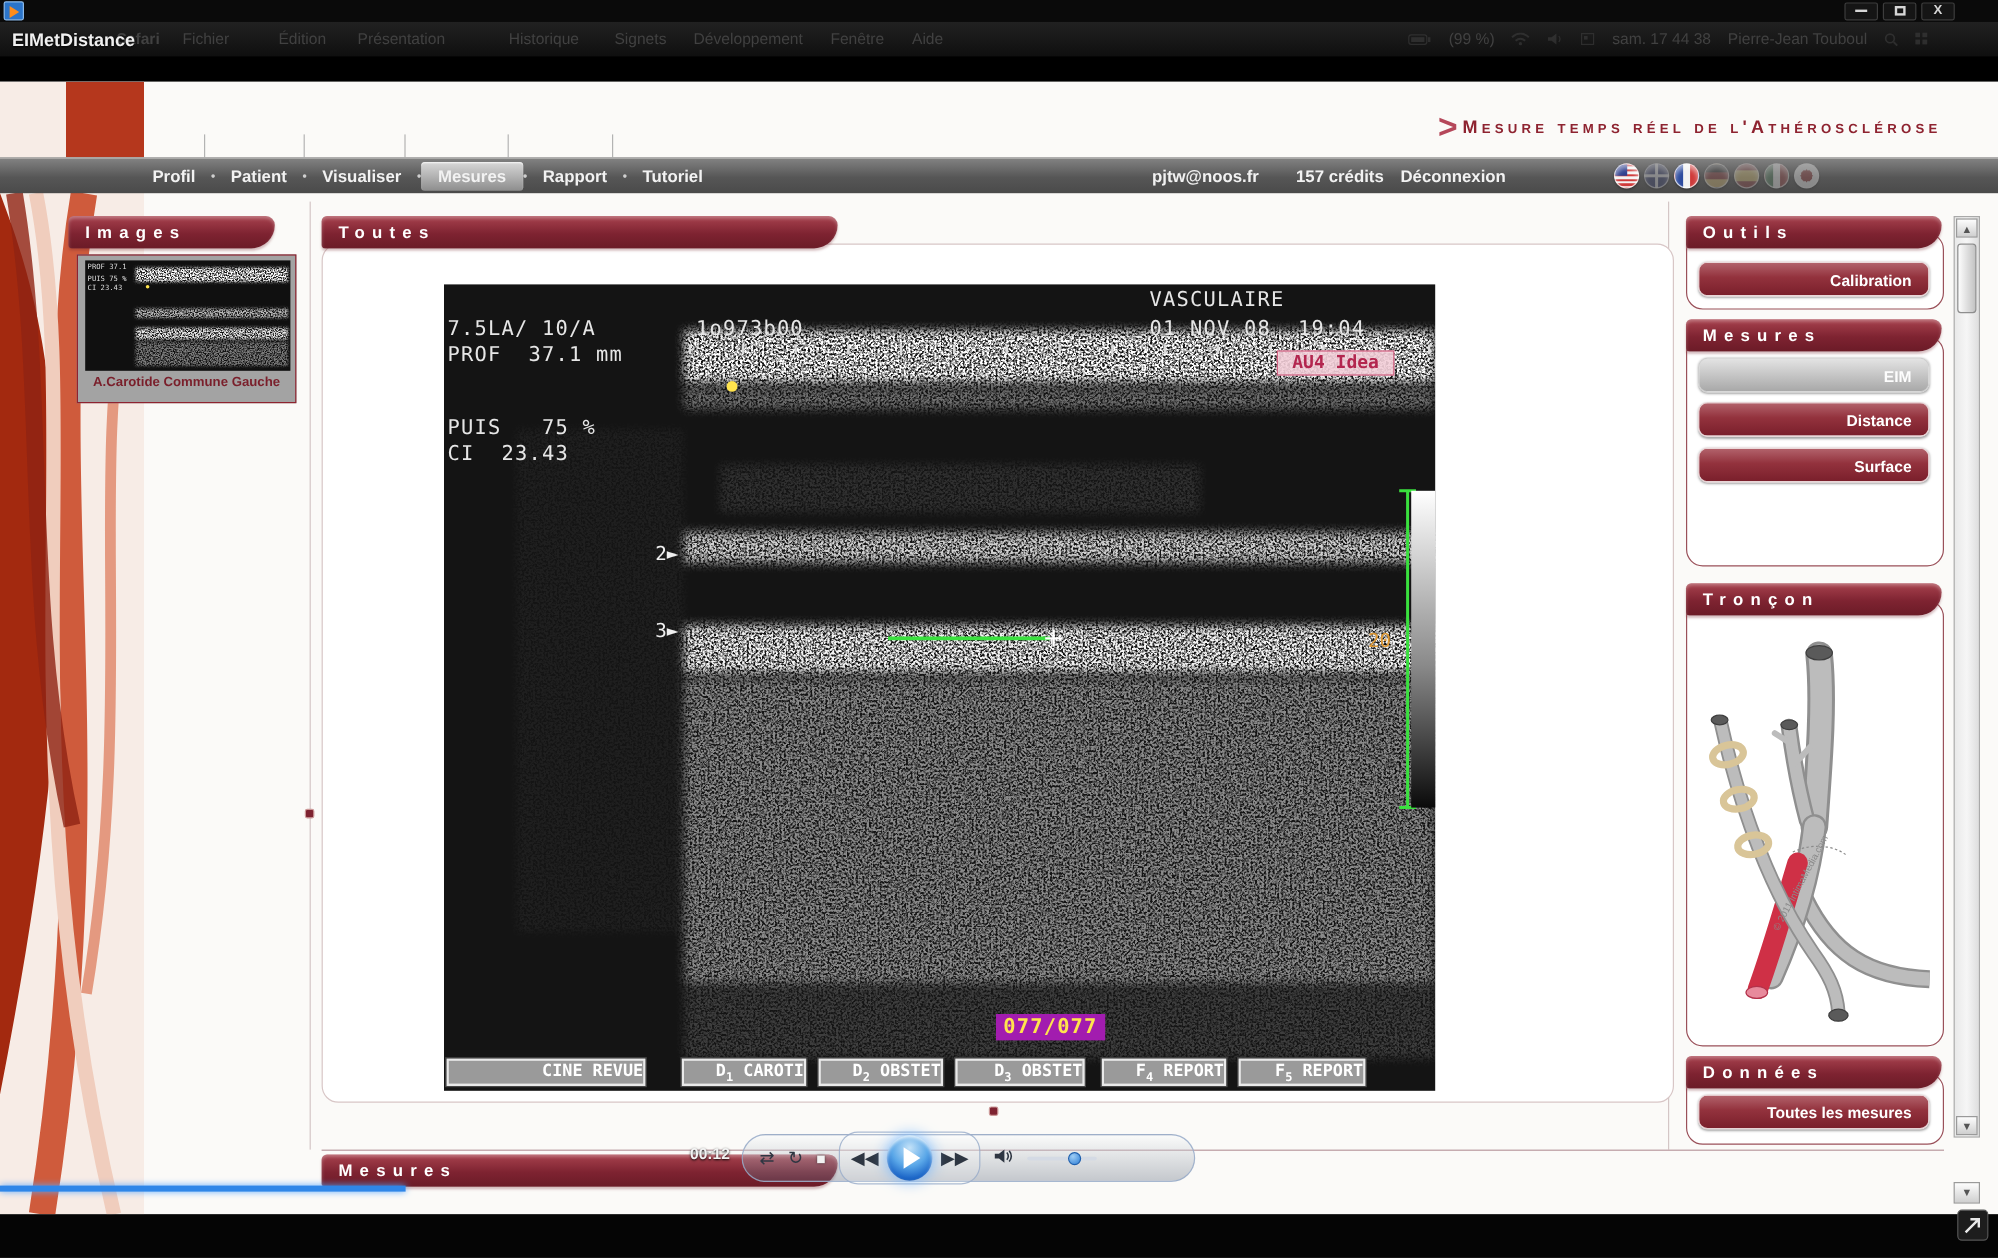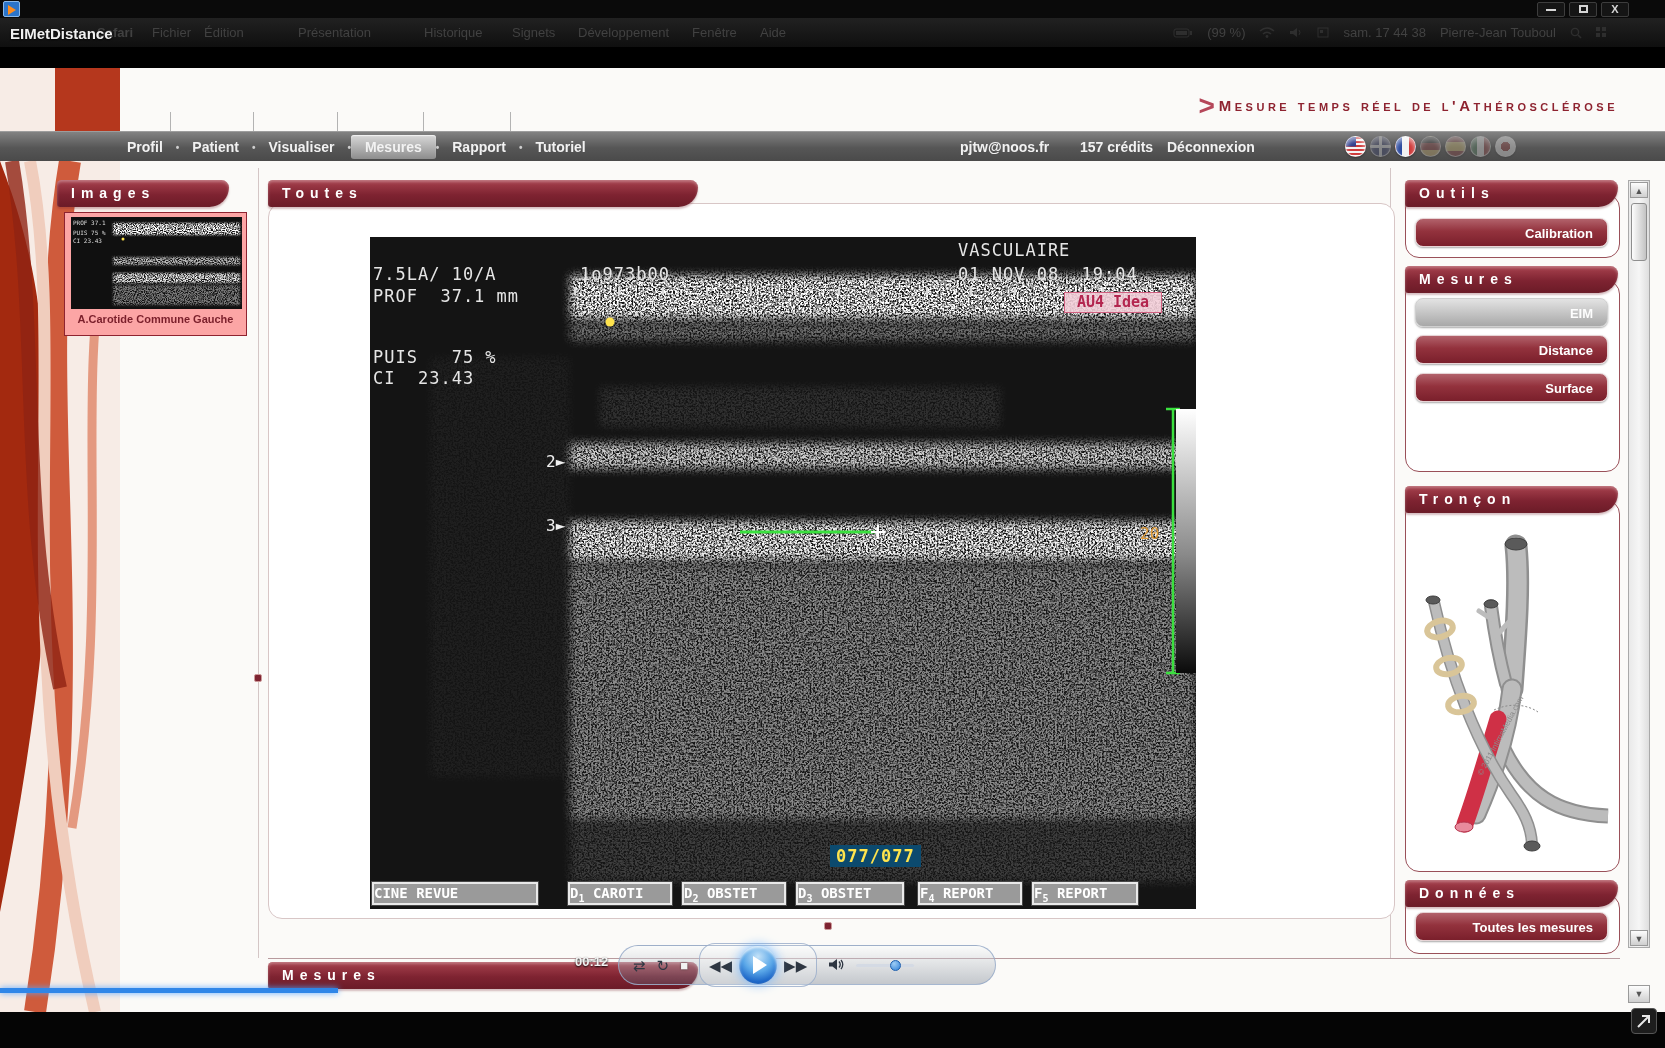--- a/index.html
+++ b/index.html
@@ -124,7 +124,7 @@
   <div id="menubar">
     <span class="mi" style="left:97px;font-weight:bold">Safari</span>
     <span class="mi" style="left:152px">Fichier</span>
-    <span class="mi" style="left:204px">Édition</span>
+    <span class="mi" style="left:232px">Édition</span>
     <span class="mi" style="left:298px">Présentation</span>
     <span class="mi" style="left:424px">Historique</span>
     <span class="mi" style="left:512px">Signets</span>

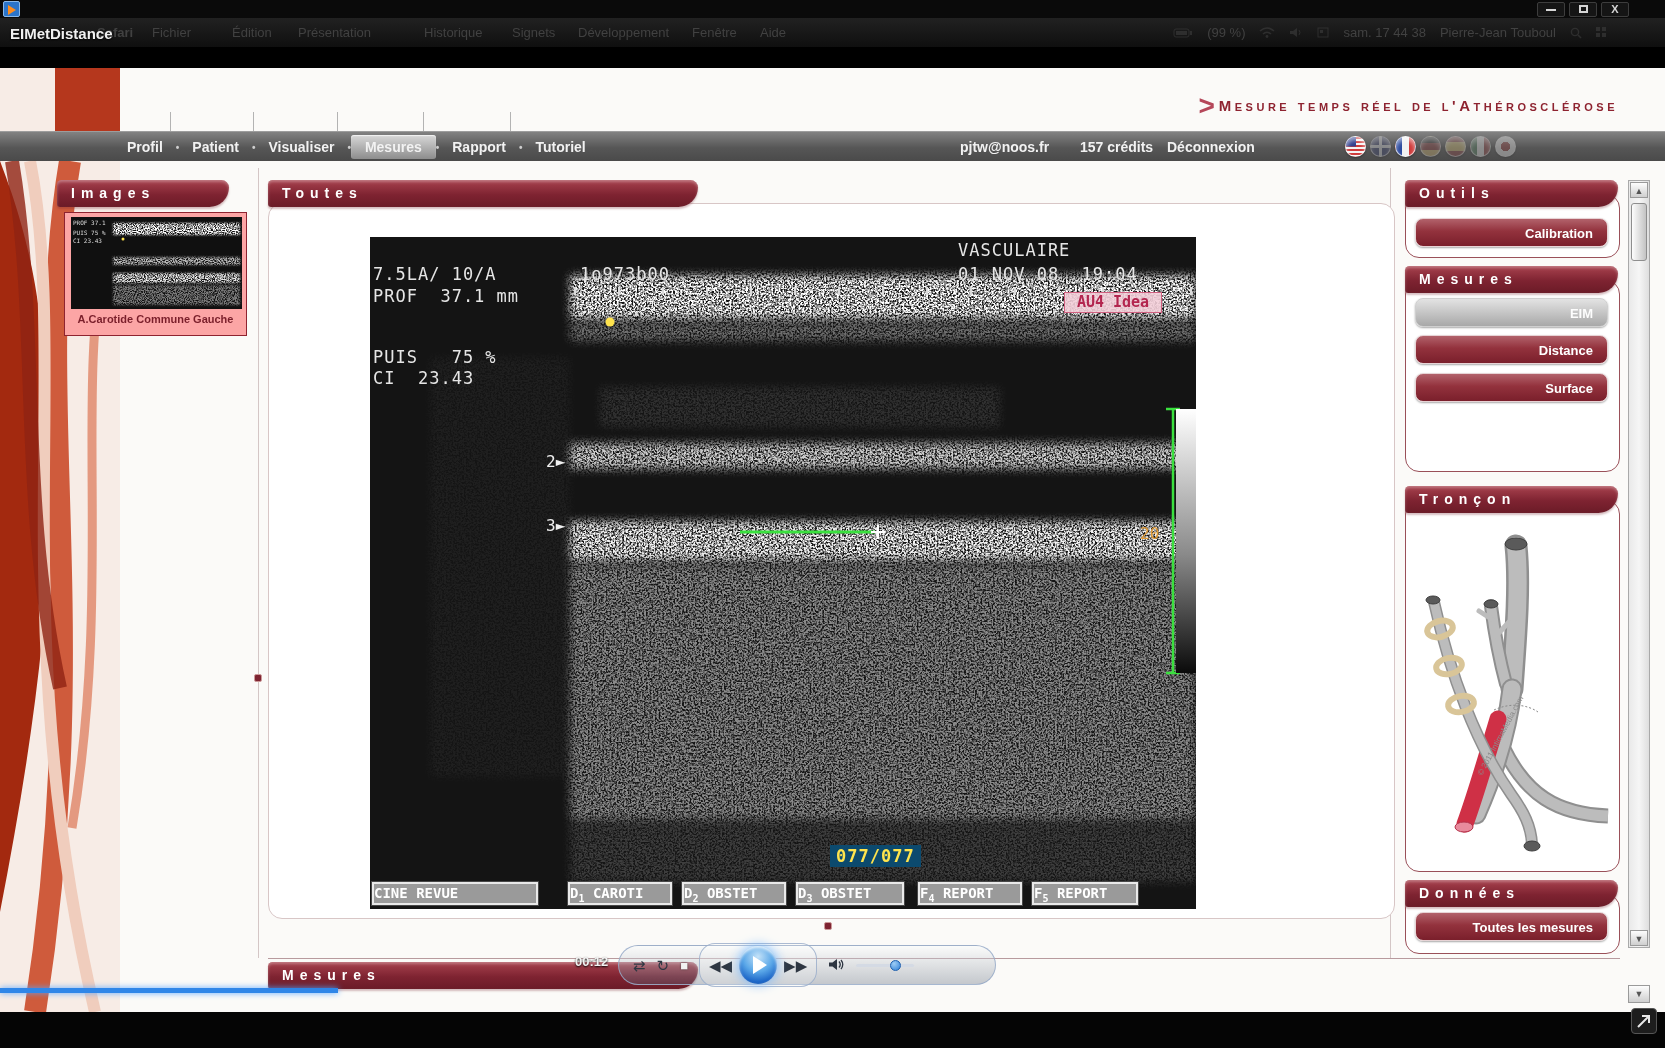--- a/index.html
+++ b/index.html
@@ -62,7 +62,7 @@
 .vline{position:absolute;width:1px;background:#d4c6c6}
 .handle{position:absolute;width:8px;height:8px;background:#7e2331;border:1px solid #c99;border-radius:2px;cursor:pointer}
 
-#thumbcard{position:absolute;left:64px;top:144px;width:183px;height:124px;background:#fca5a5;border:1px solid #8e2330;cursor:pointer}
+#thumbcard{position:absolute;left:64px;top:144px;width:183px;height:124px;background:#a3a3a3;border:1px solid #8e2330;cursor:pointer}
 #thumbimg{position:absolute;left:6px;top:4px;width:171px;height:92px;background:#101010;overflow:hidden;font-family:"DejaVu Sans Mono",monospace}
 #thumbimg .tt{position:absolute;color:#ddd;font-size:6px;white-space:pre}
 #thumbcap{position:absolute;left:0;right:0;top:100px;text-align:center;color:#7a1f2b;font-size:11px;font-weight:bold}

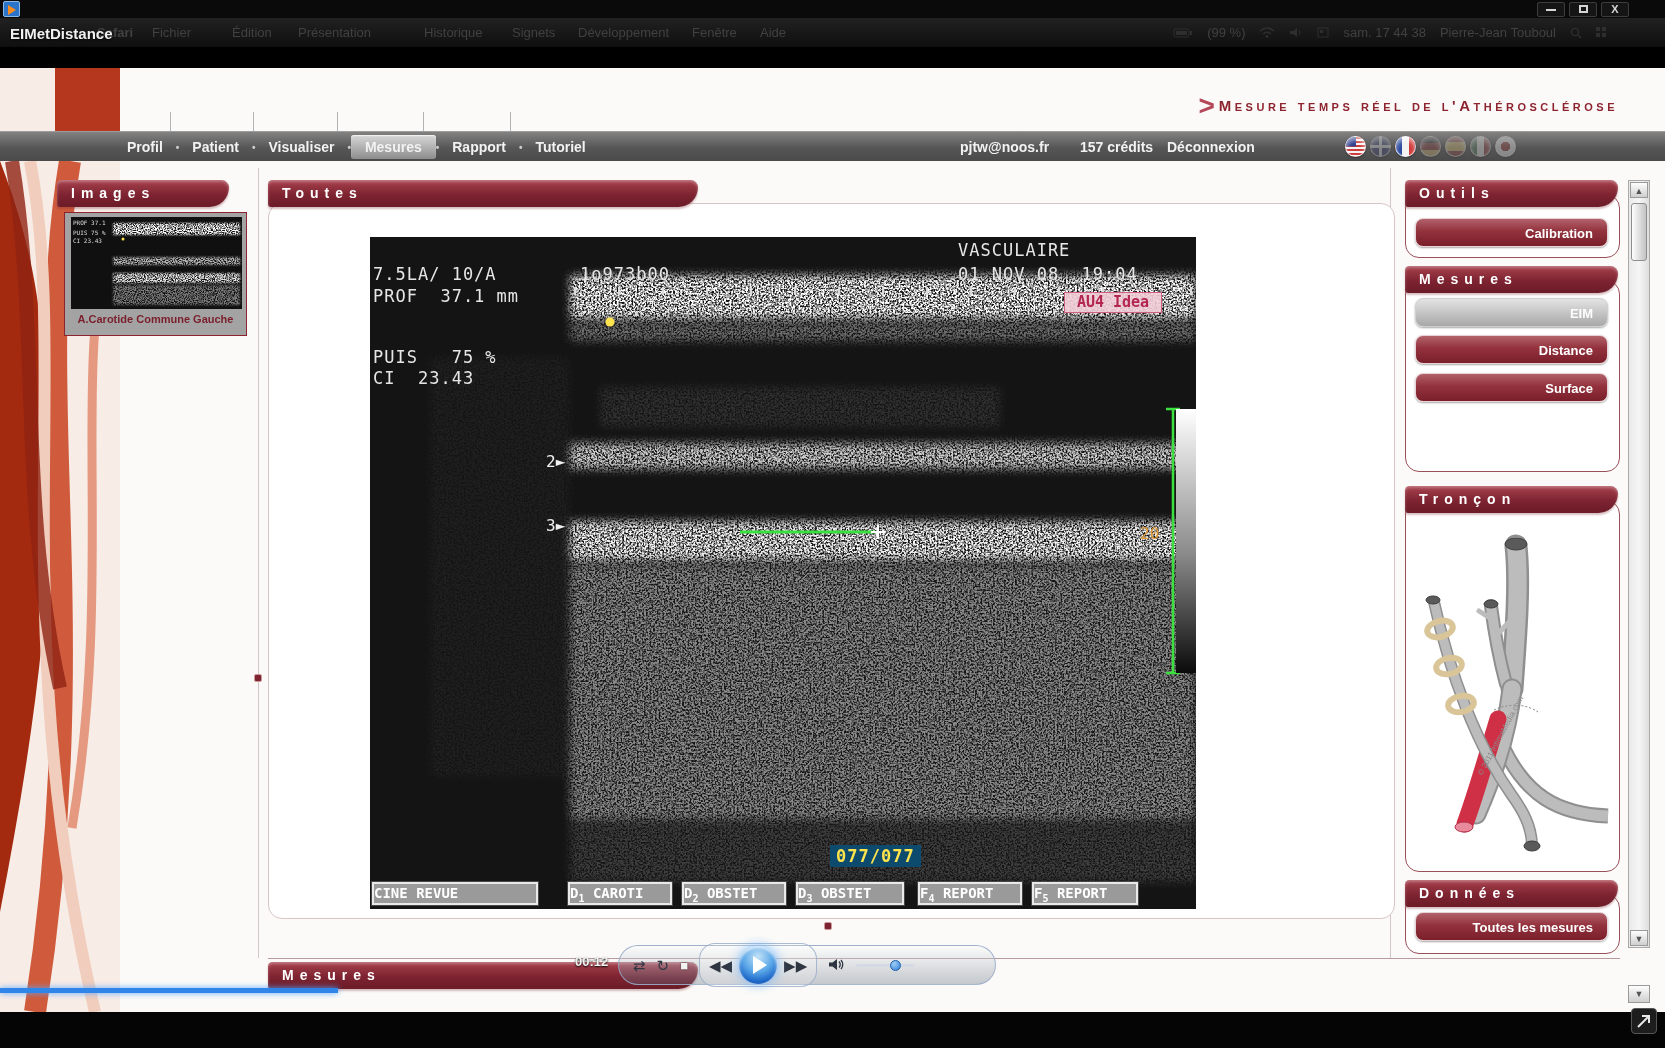--- a/index.html
+++ b/index.html
@@ -76,7 +76,7 @@
 #us svg{position:absolute;left:0;top:0}
 #au4{position:absolute;left:694px;top:55px;width:98px;height:21px;background:rgba(243,206,216,.9);border:1px solid #d06080;color:#b3264f;font-weight:bold;font-size:15px;text-align:center;line-height:19px}
 #depthnum{position:absolute;left:770px;top:287px;color:#e09a35;font-size:16px}
-#framectr{position:absolute;left:460px;top:608px;background:#0c4a6e;color:#ffe44d;font-weight:bold;font-size:17px;padding:1px 6px;letter-spacing:1px}
+#framectr{position:absolute;left:460px;top:608px;background:#a21caf;color:#ffe44d;font-weight:bold;font-size:17px;padding:1px 6px;letter-spacing:1px}
 #gradstrip{position:absolute;left:806px;top:172px;width:20px;height:264px;background:linear-gradient(#fff,#8a8a8a 55%,#0a0a0a)}
 .usbtn{position:absolute;top:645px;height:23px;background:#9a9a9a;border:2px sol id #e9e9e9;border:2px solid #e9e9e9;outline:1px solid #474747;color:#fff;font-weight:bold;font-size:14px;text-align:left;line-height:18px;cursor:pointer;white-space:nowrap}
 .usbtn .knum{font-size:10px;vertical-align:sub}

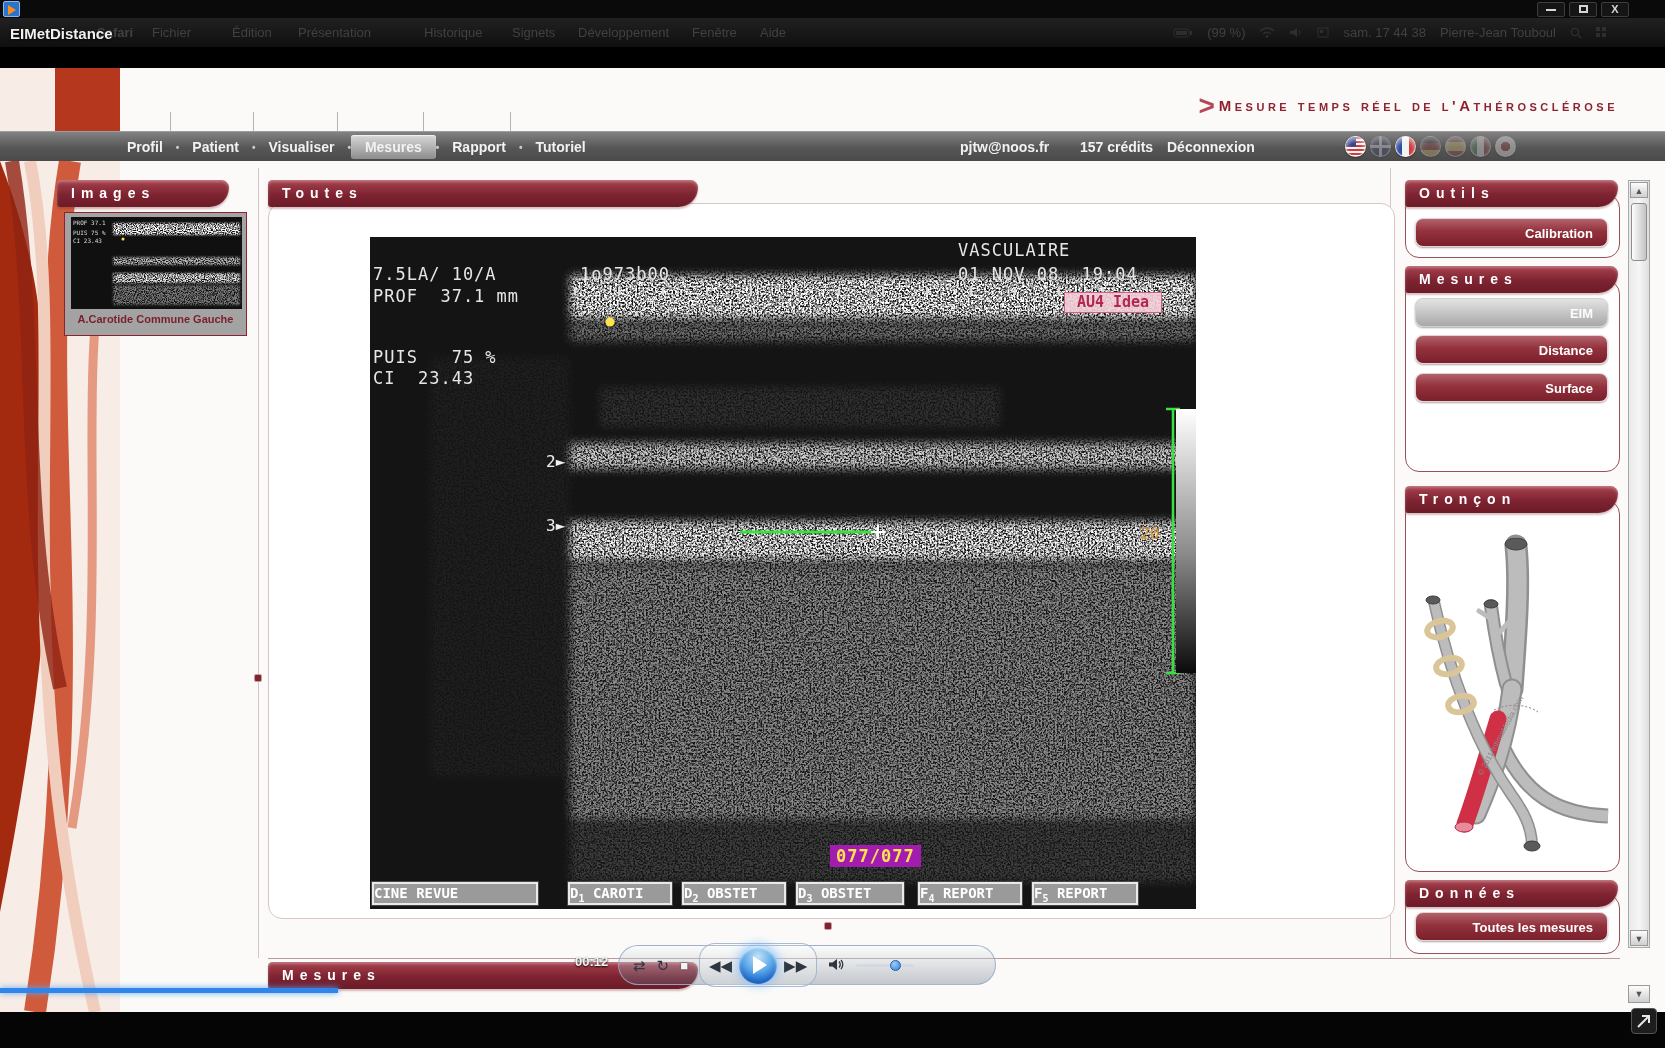--- a/index.html
+++ b/index.html
@@ -78,7 +78,7 @@
 #depthnum{position:absolute;left:770px;top:287px;color:#e09a35;font-size:16px}
 #framectr{position:absolute;left:460px;top:608px;background:#a21caf;color:#ffe44d;font-weight:bold;font-size:17px;padding:1px 6px;letter-spacing:1px}
 #gradstrip{position:absolute;left:806px;top:172px;width:20px;height:264px;background:linear-gradient(#fff,#8a8a8a 55%,#0a0a0a)}
-.usbtn{position:absolute;top:645px;height:23px;background:#9a9a9a;border:2px sol id #e9e9e9;border:2px solid #e9e9e9;outline:1px solid #474747;color:#fff;font-weight:bold;font-size:14px;text-align:left;line-height:18px;cursor:pointer;white-space:nowrap}
+.usbtn{position:absolute;top:645px;height:23px;background:#9a9a9a;border:2px sol id #e9e9e9;border:2px solid #e9e9e9;outline:1px solid #474747;color:#fff;font-weight:bold;font-size:14px;text-align:right;line-height:18px;cursor:pointer;white-space:nowrap}
 .usbtn .knum{font-size:10px;vertical-align:sub}
 .usmarker{position:absolute;font-size:16px;color:#f0f0f0}
 

